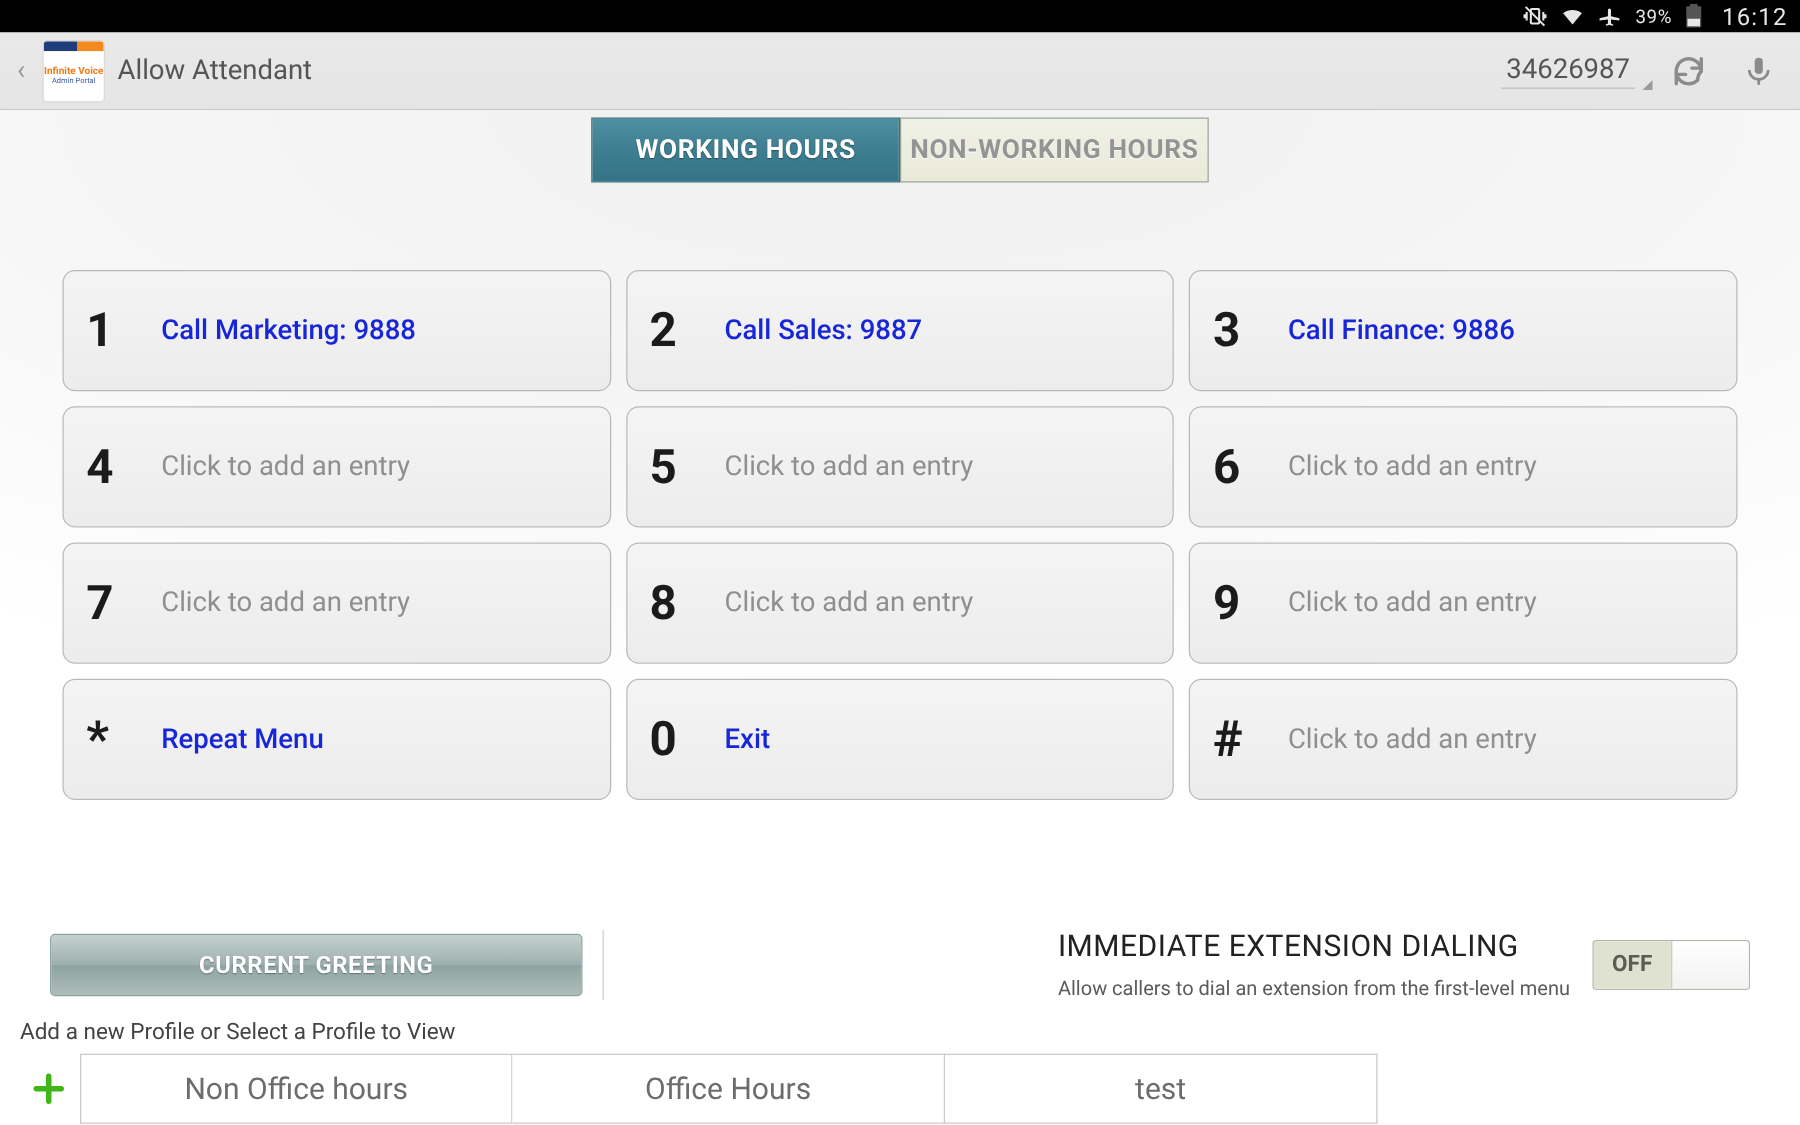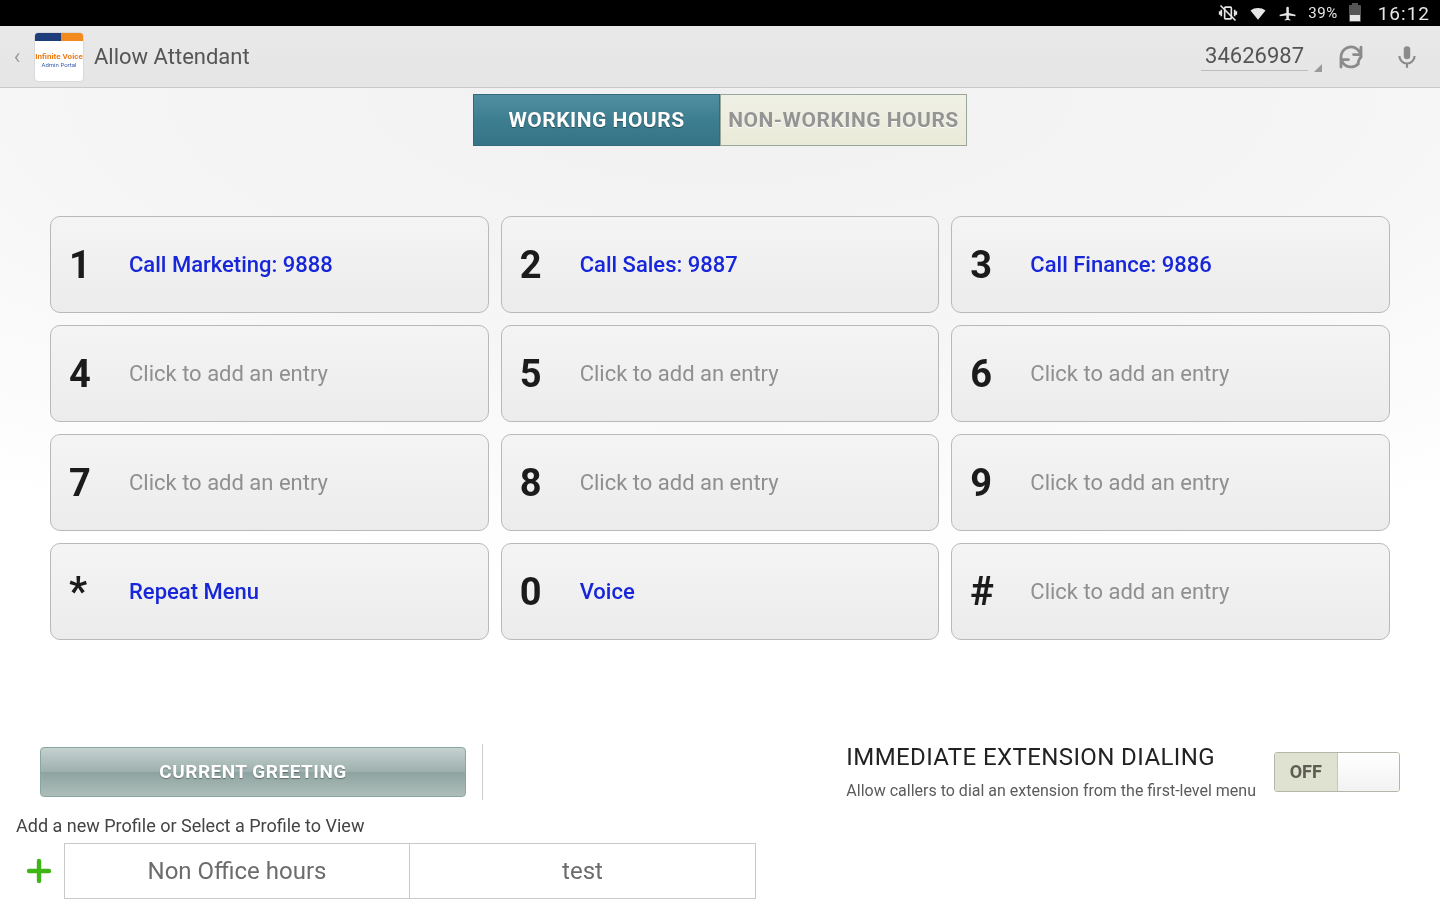--- a/index.html
+++ b/index.html
@@ -242,7 +242,7 @@
       </div>
       <div class="key">
         <div class="digit">0</div>
-        <div class="label assigned">Voice</div>
+        <div class="label assigned">Exit</div>
       </div>
       <div class="key">
         <div class="digit sym">#</div>

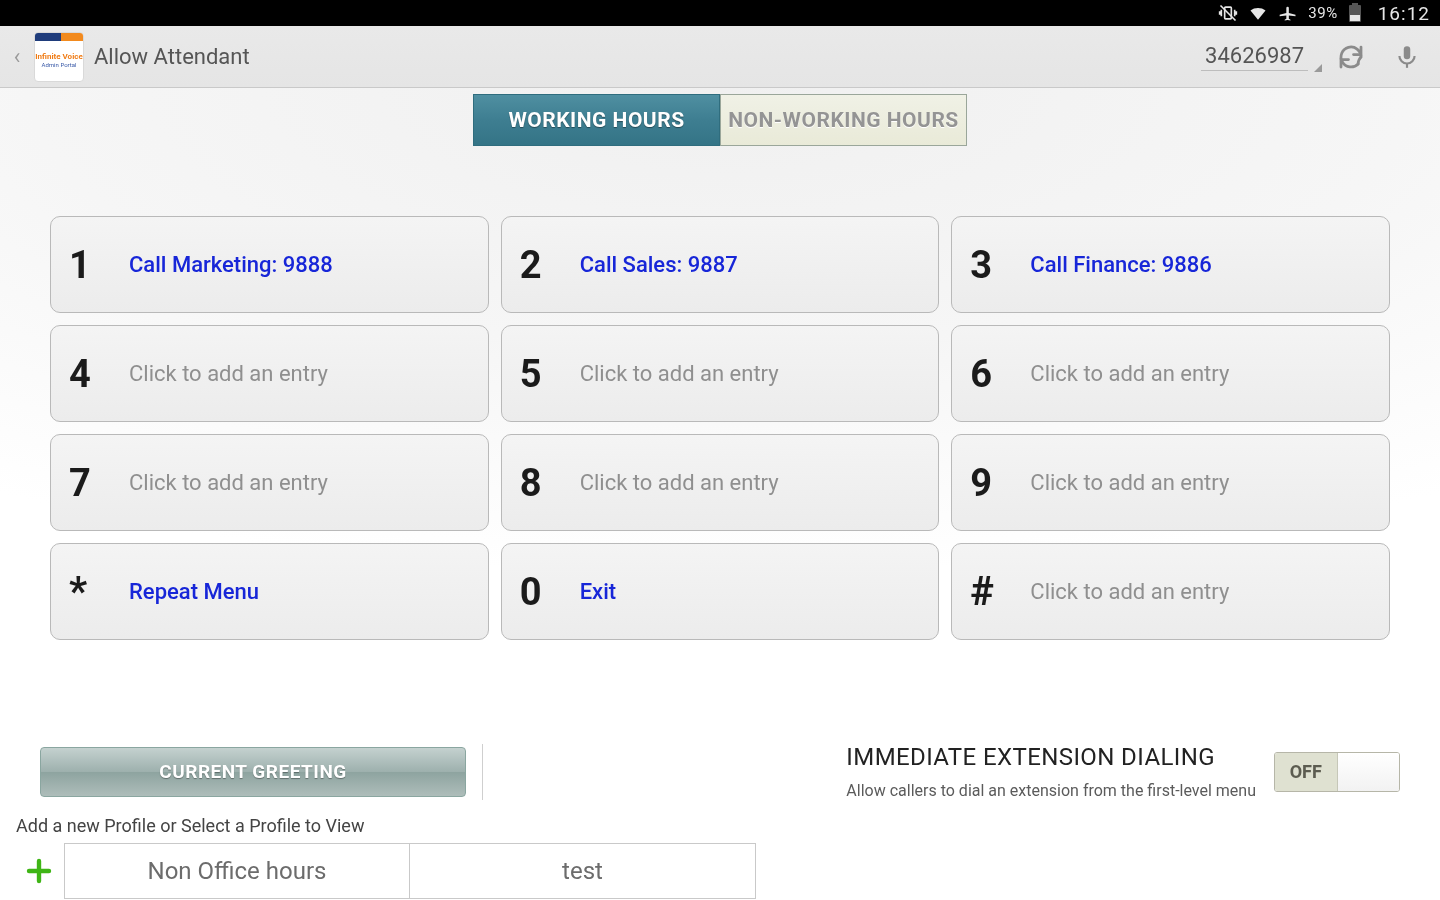--- a/index.html
+++ b/index.html
@@ -274,6 +274,7 @@
       </svg>
     </div>
     <div class="profile-tab">Non Office hours</div>
+    <div class="profile-tab">Office Hours</div>
     <div class="profile-tab">test</div>
   </div>
 

